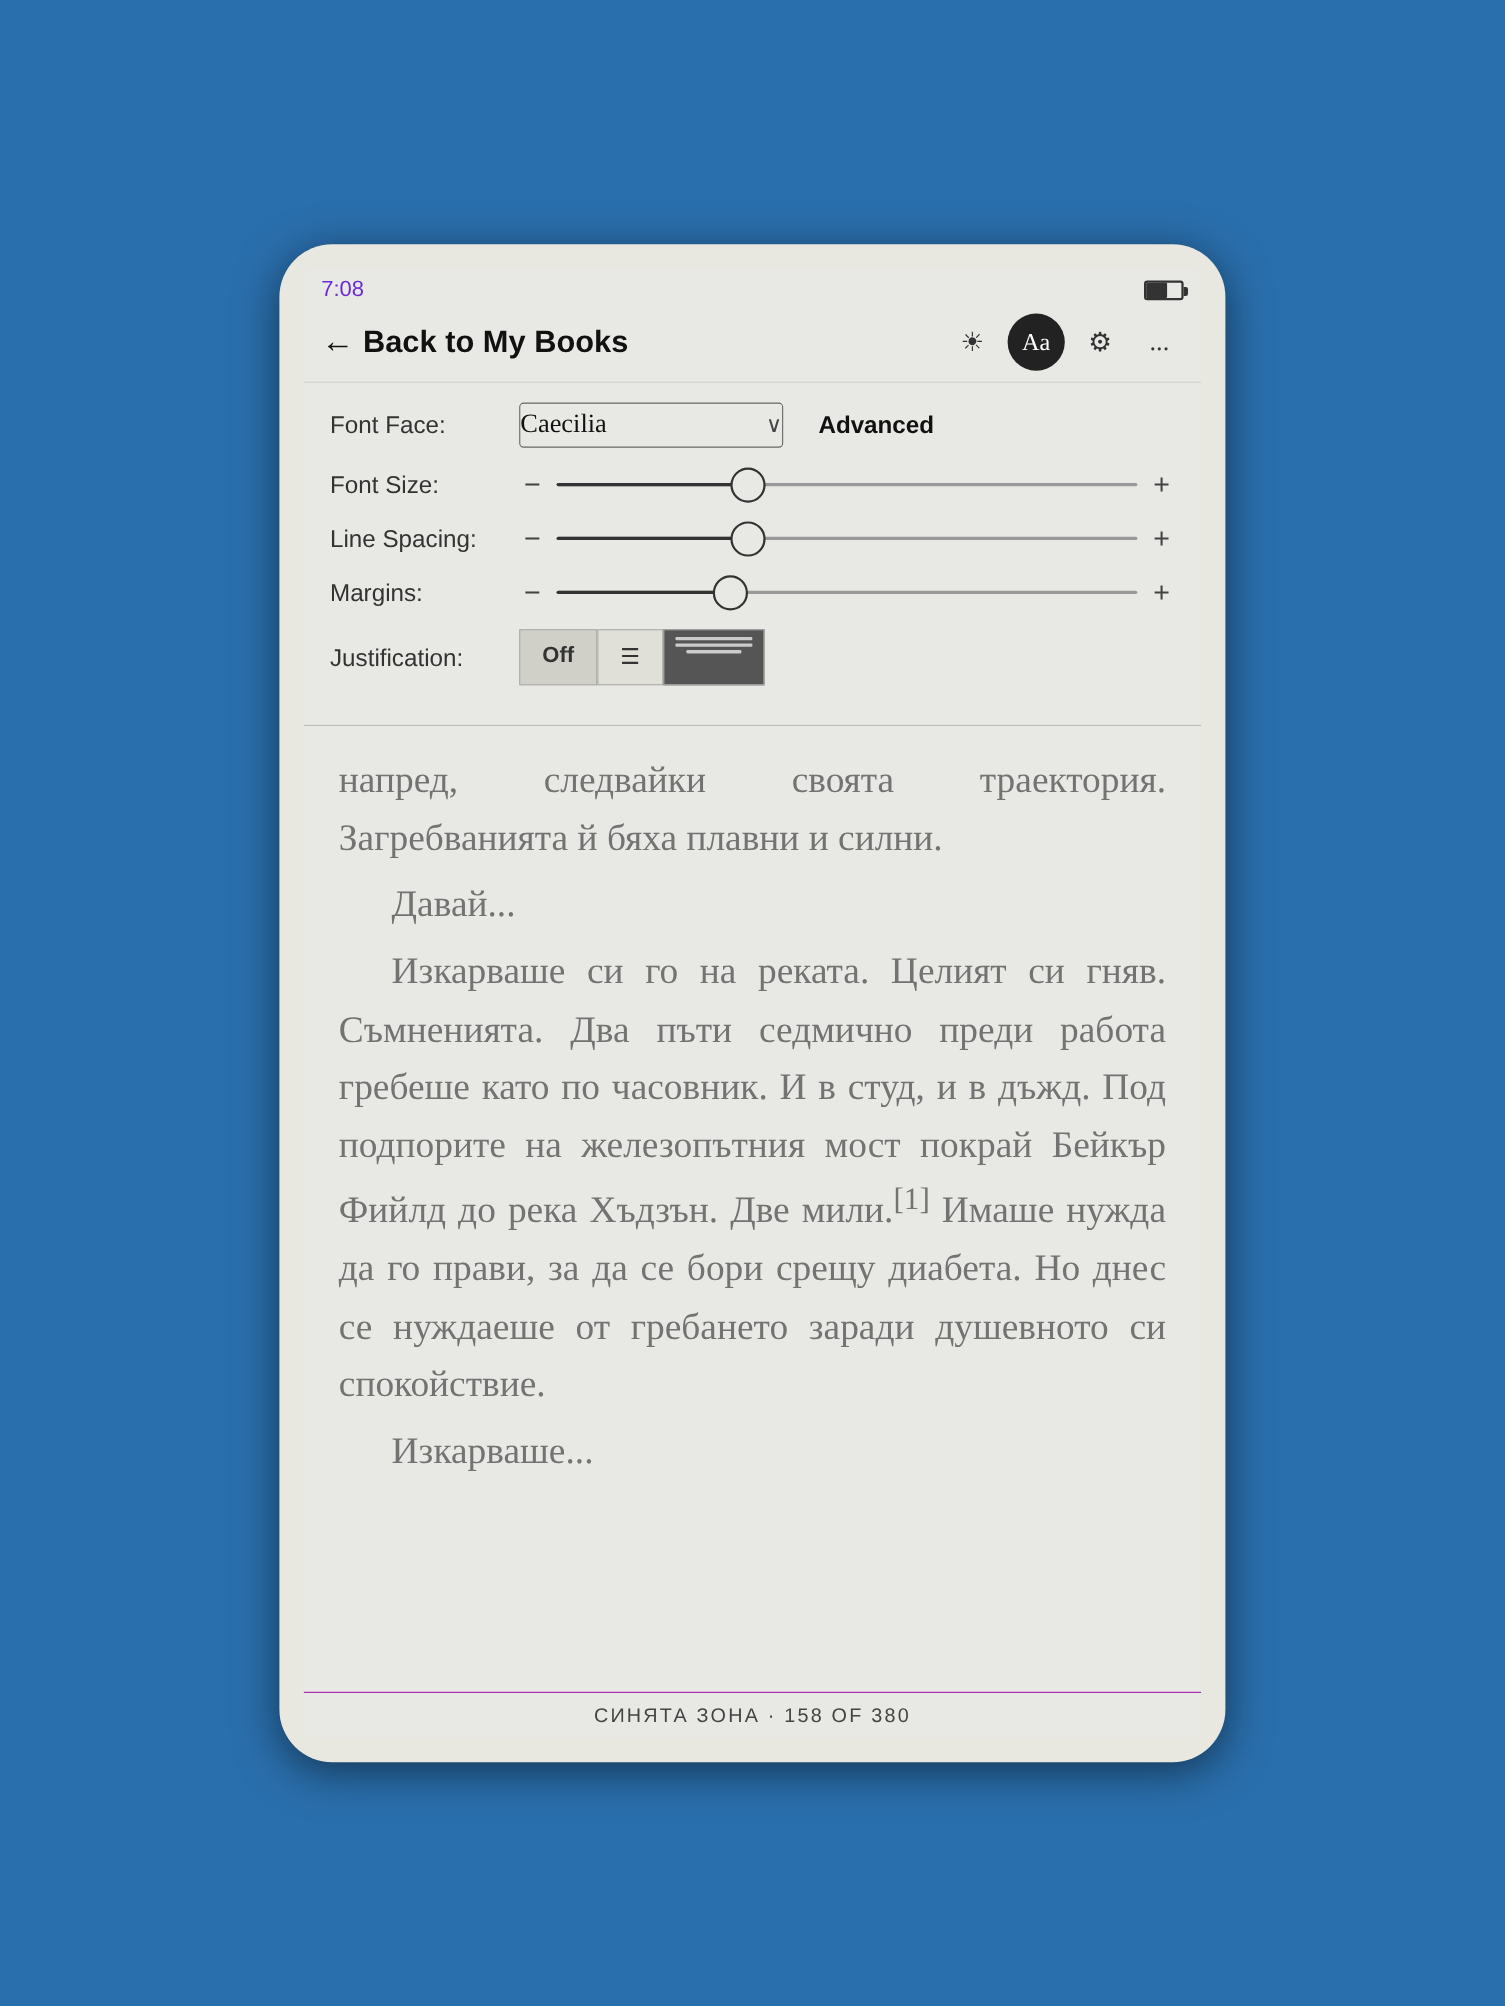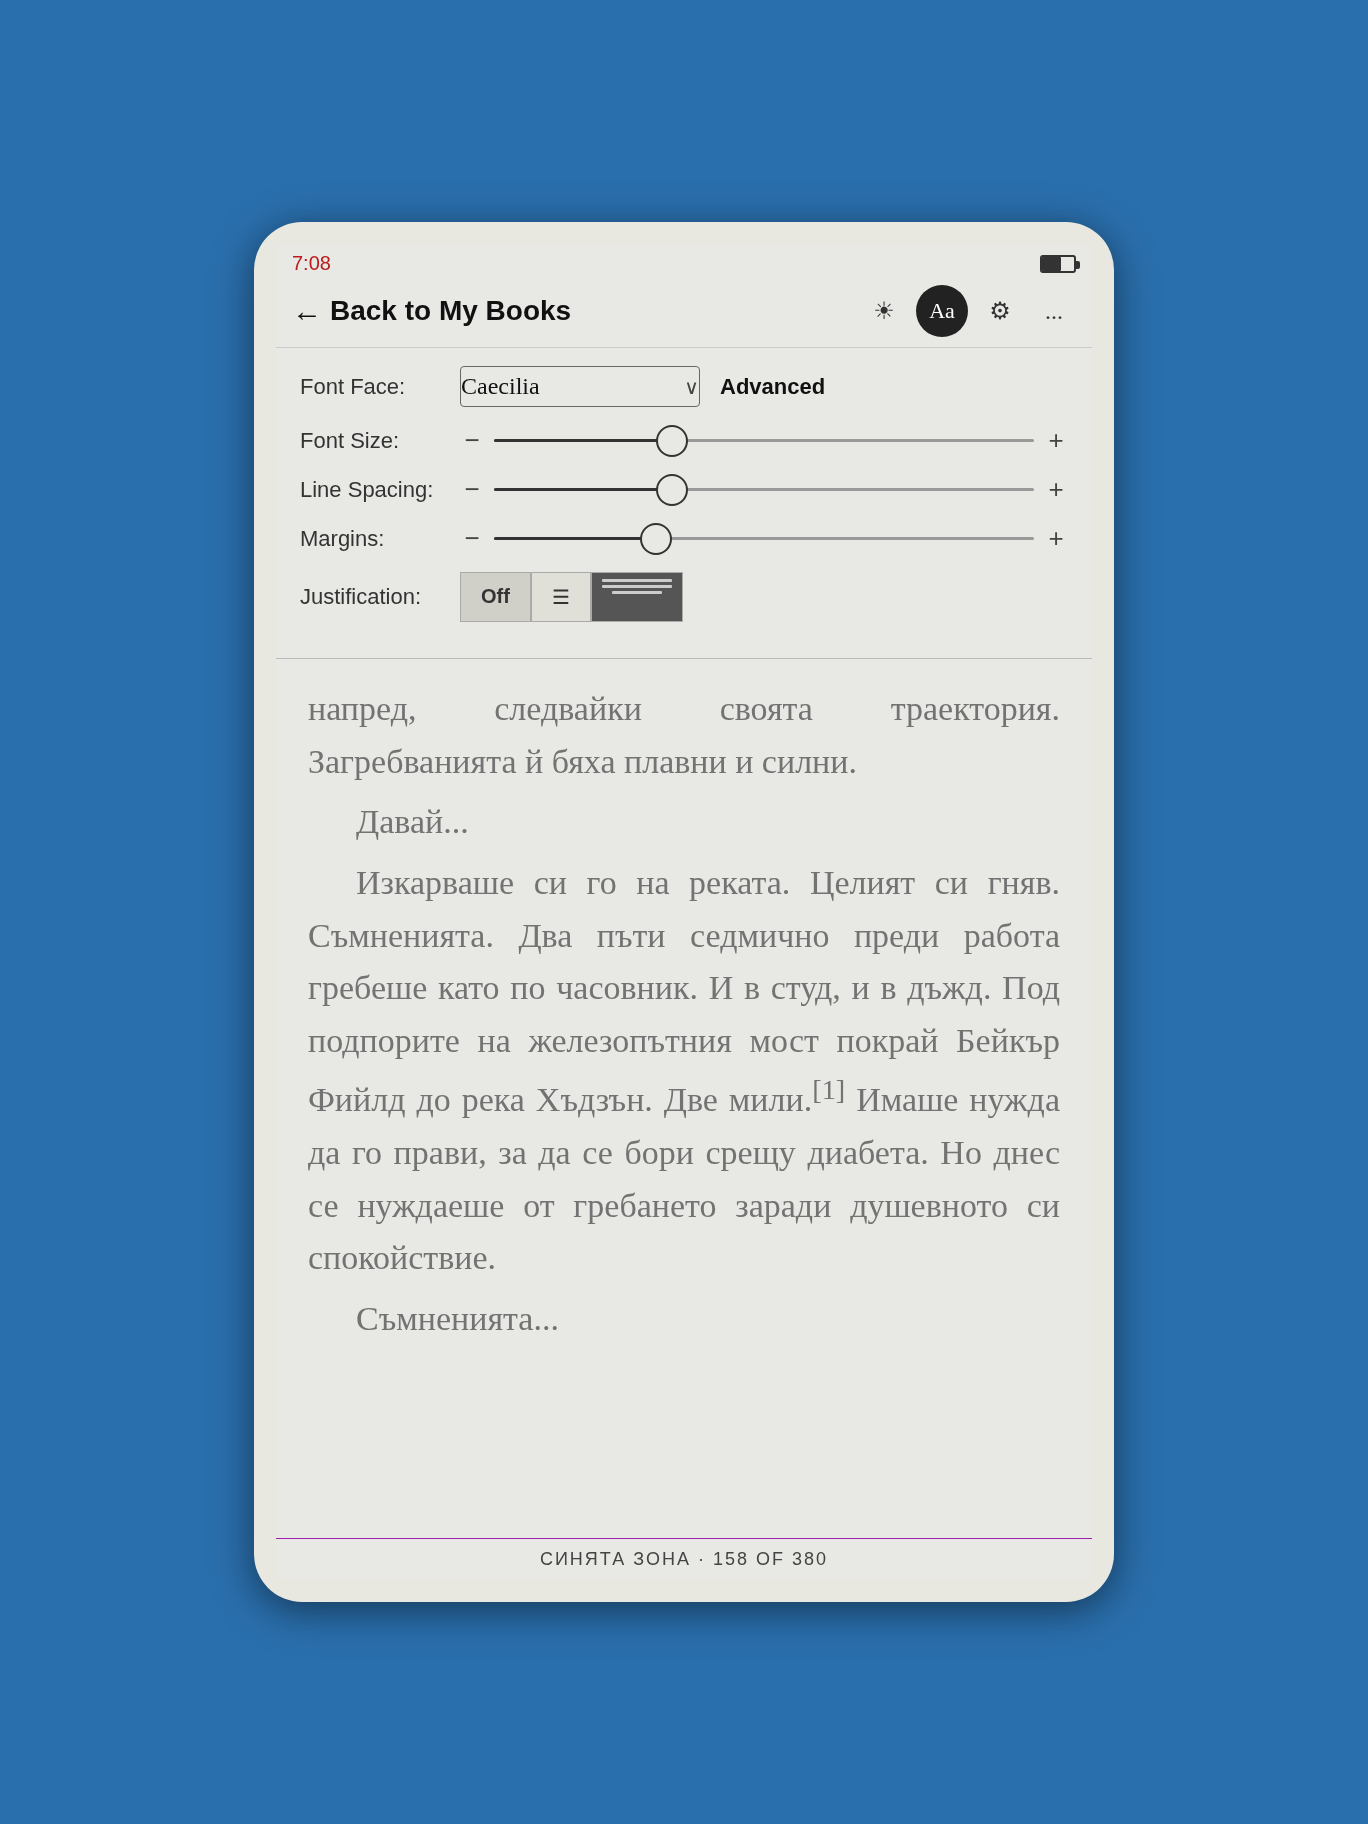--- a/index.html
+++ b/index.html
@@ -42,7 +42,7 @@
       align-items: center;
       padding: 8px 16px 4px 16px;
       font-size: 20px;
-      color: #b91c1c;
+      color: #6d28d9;
       font-family: Arial, sans-serif;
     }
 

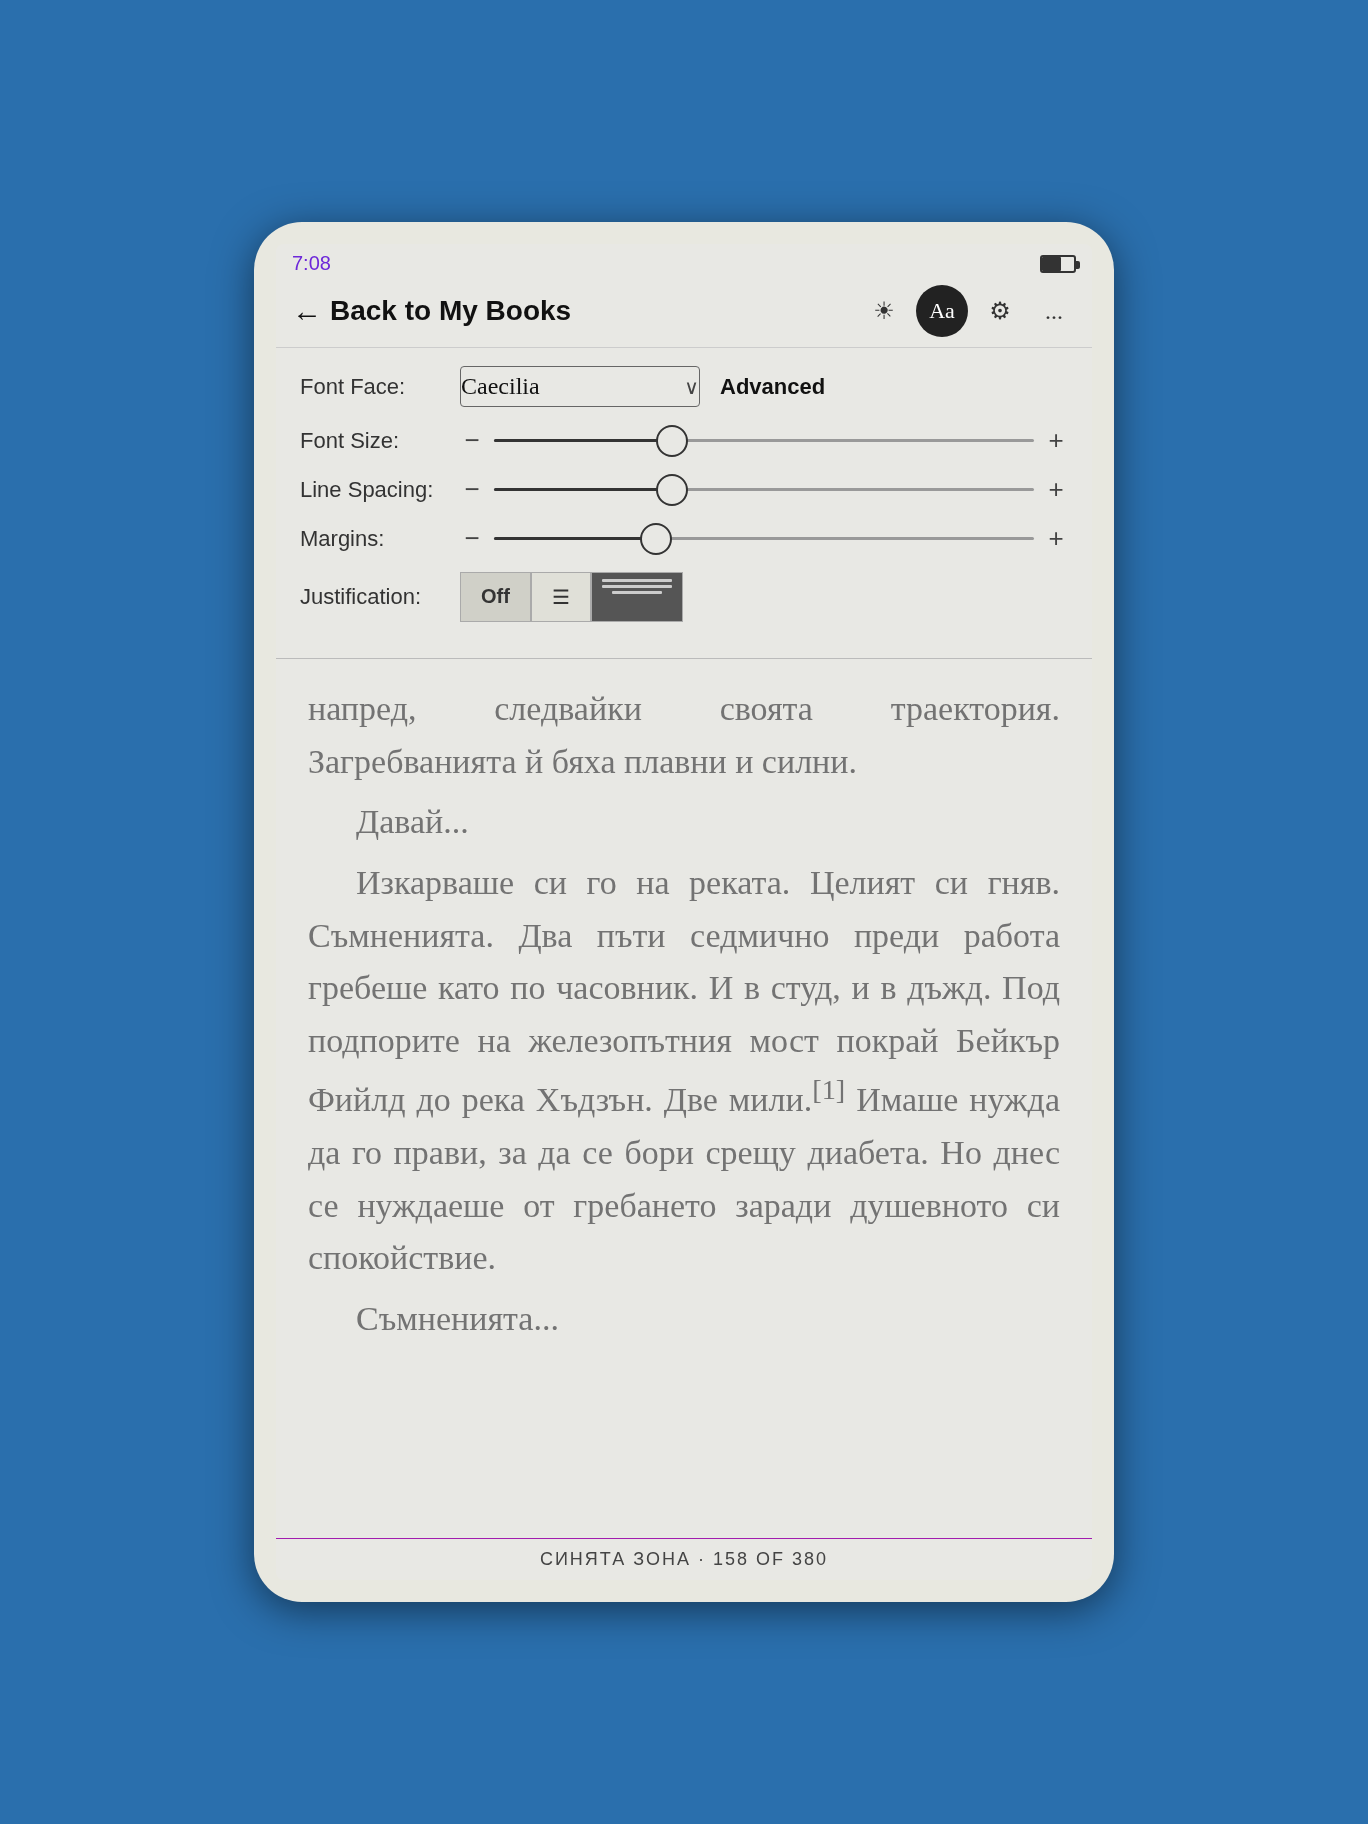--- a/index.html
+++ b/index.html
@@ -134,6 +134,7 @@
       display: flex;
       align-items: center;
       margin-bottom: 18px;
+      gap: 12px;
     }
 
     .setting-label {

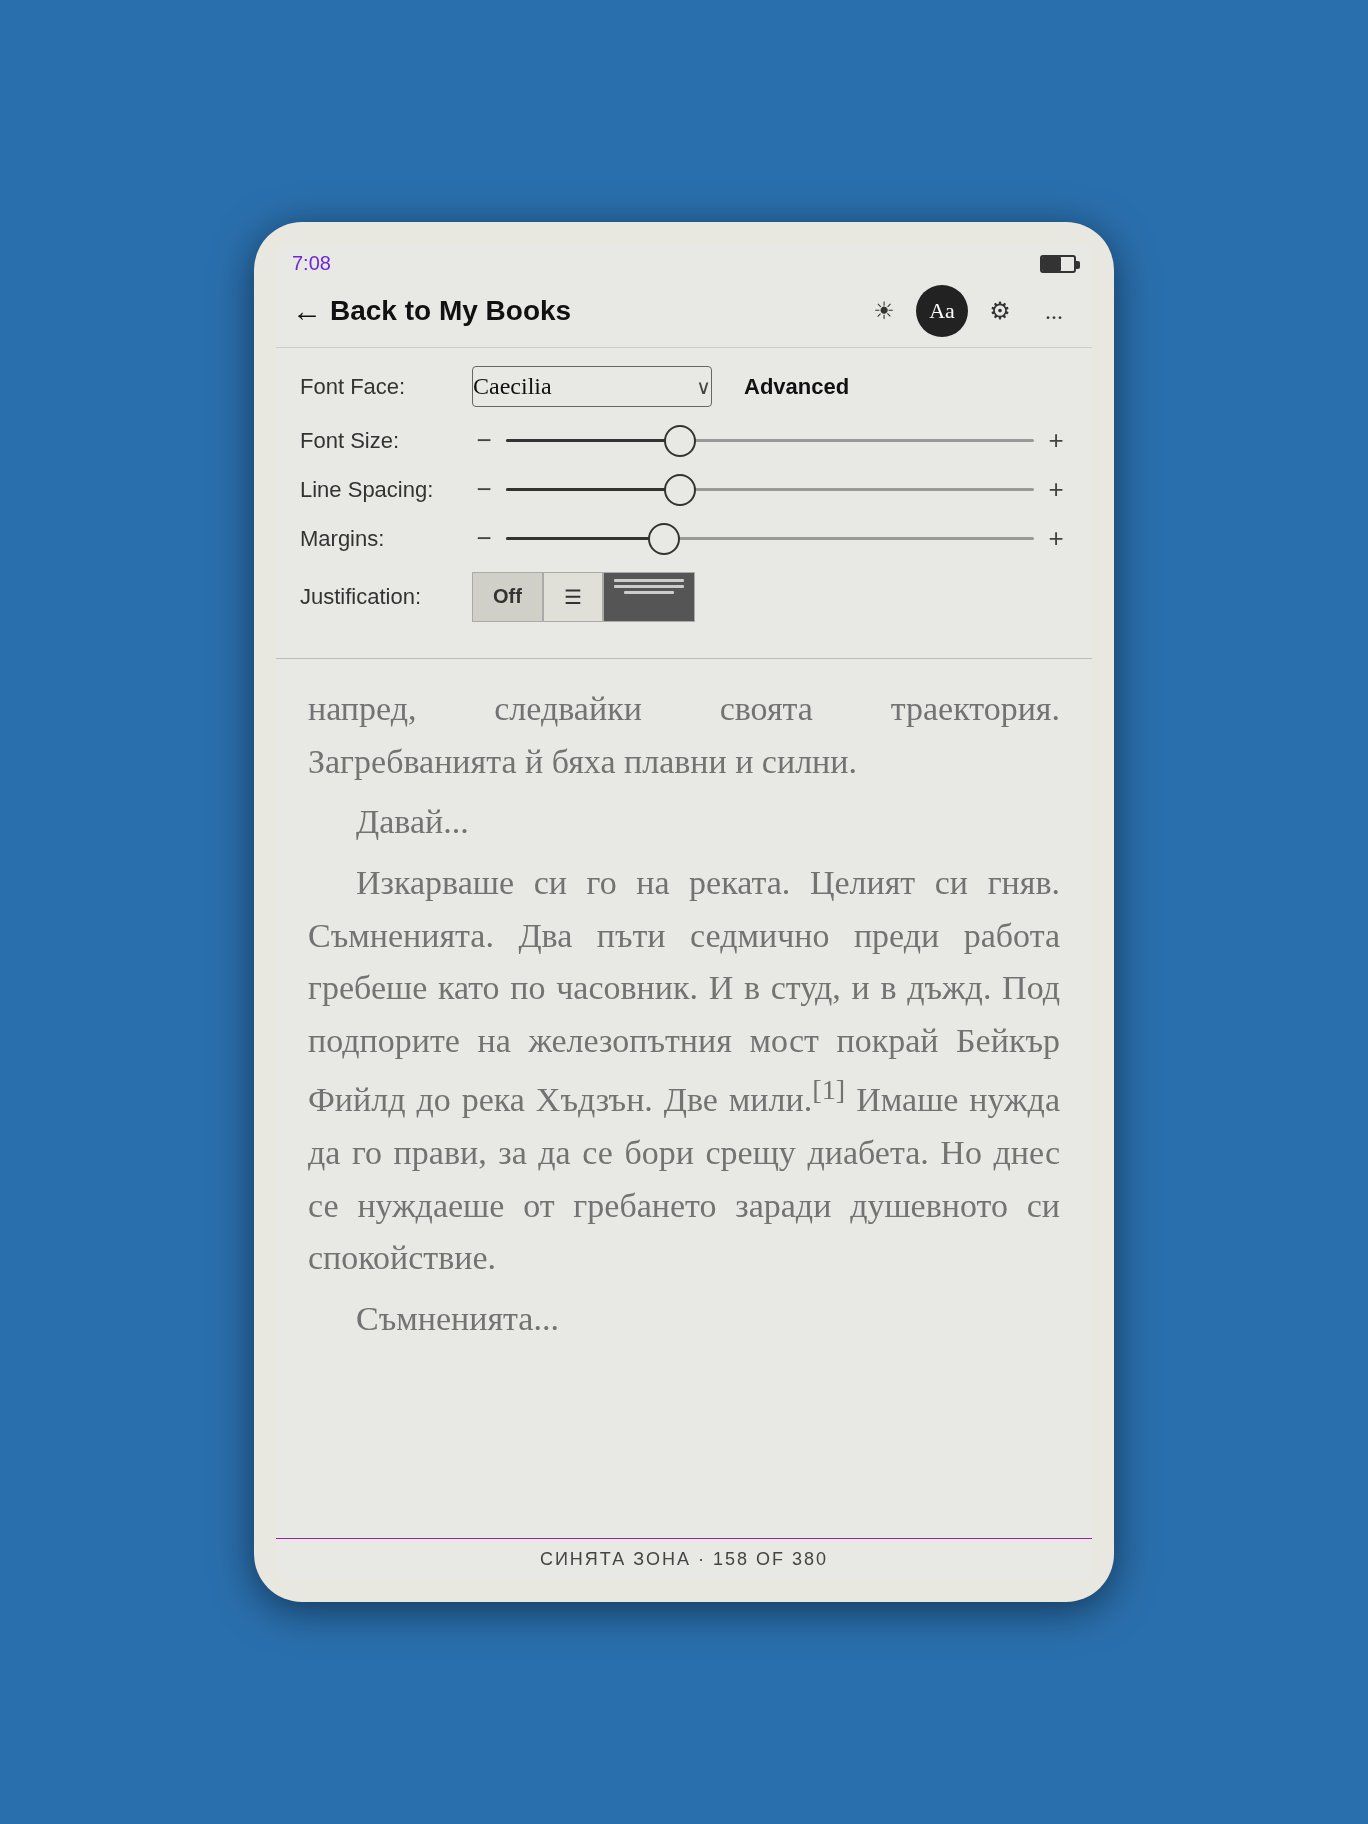--- a/index.html
+++ b/index.html
@@ -398,7 +398,7 @@
       <p class="indent">
         <span>Изкарваше си го на реката. Целият си гняв. Съмненията. Два пъти седмично преди работа гребеше като по часовник. И в студ, и в дъжд. Под подпорите на железопътния мост покрай Бейкър Фийлд до река Хъдзън. Две мили.</span><sup>[1]</sup><span> Имаше нужда да го прави, за да се бори срещу диабета. Но днес се нуждаеше от гребането заради душевното си спокойствие.</span>
       </p>
-      <p class="indent">Съмненията...</p>
+      <p class="indent">Изкарваше...</p>
     </div>
 
     <div class="footer">

